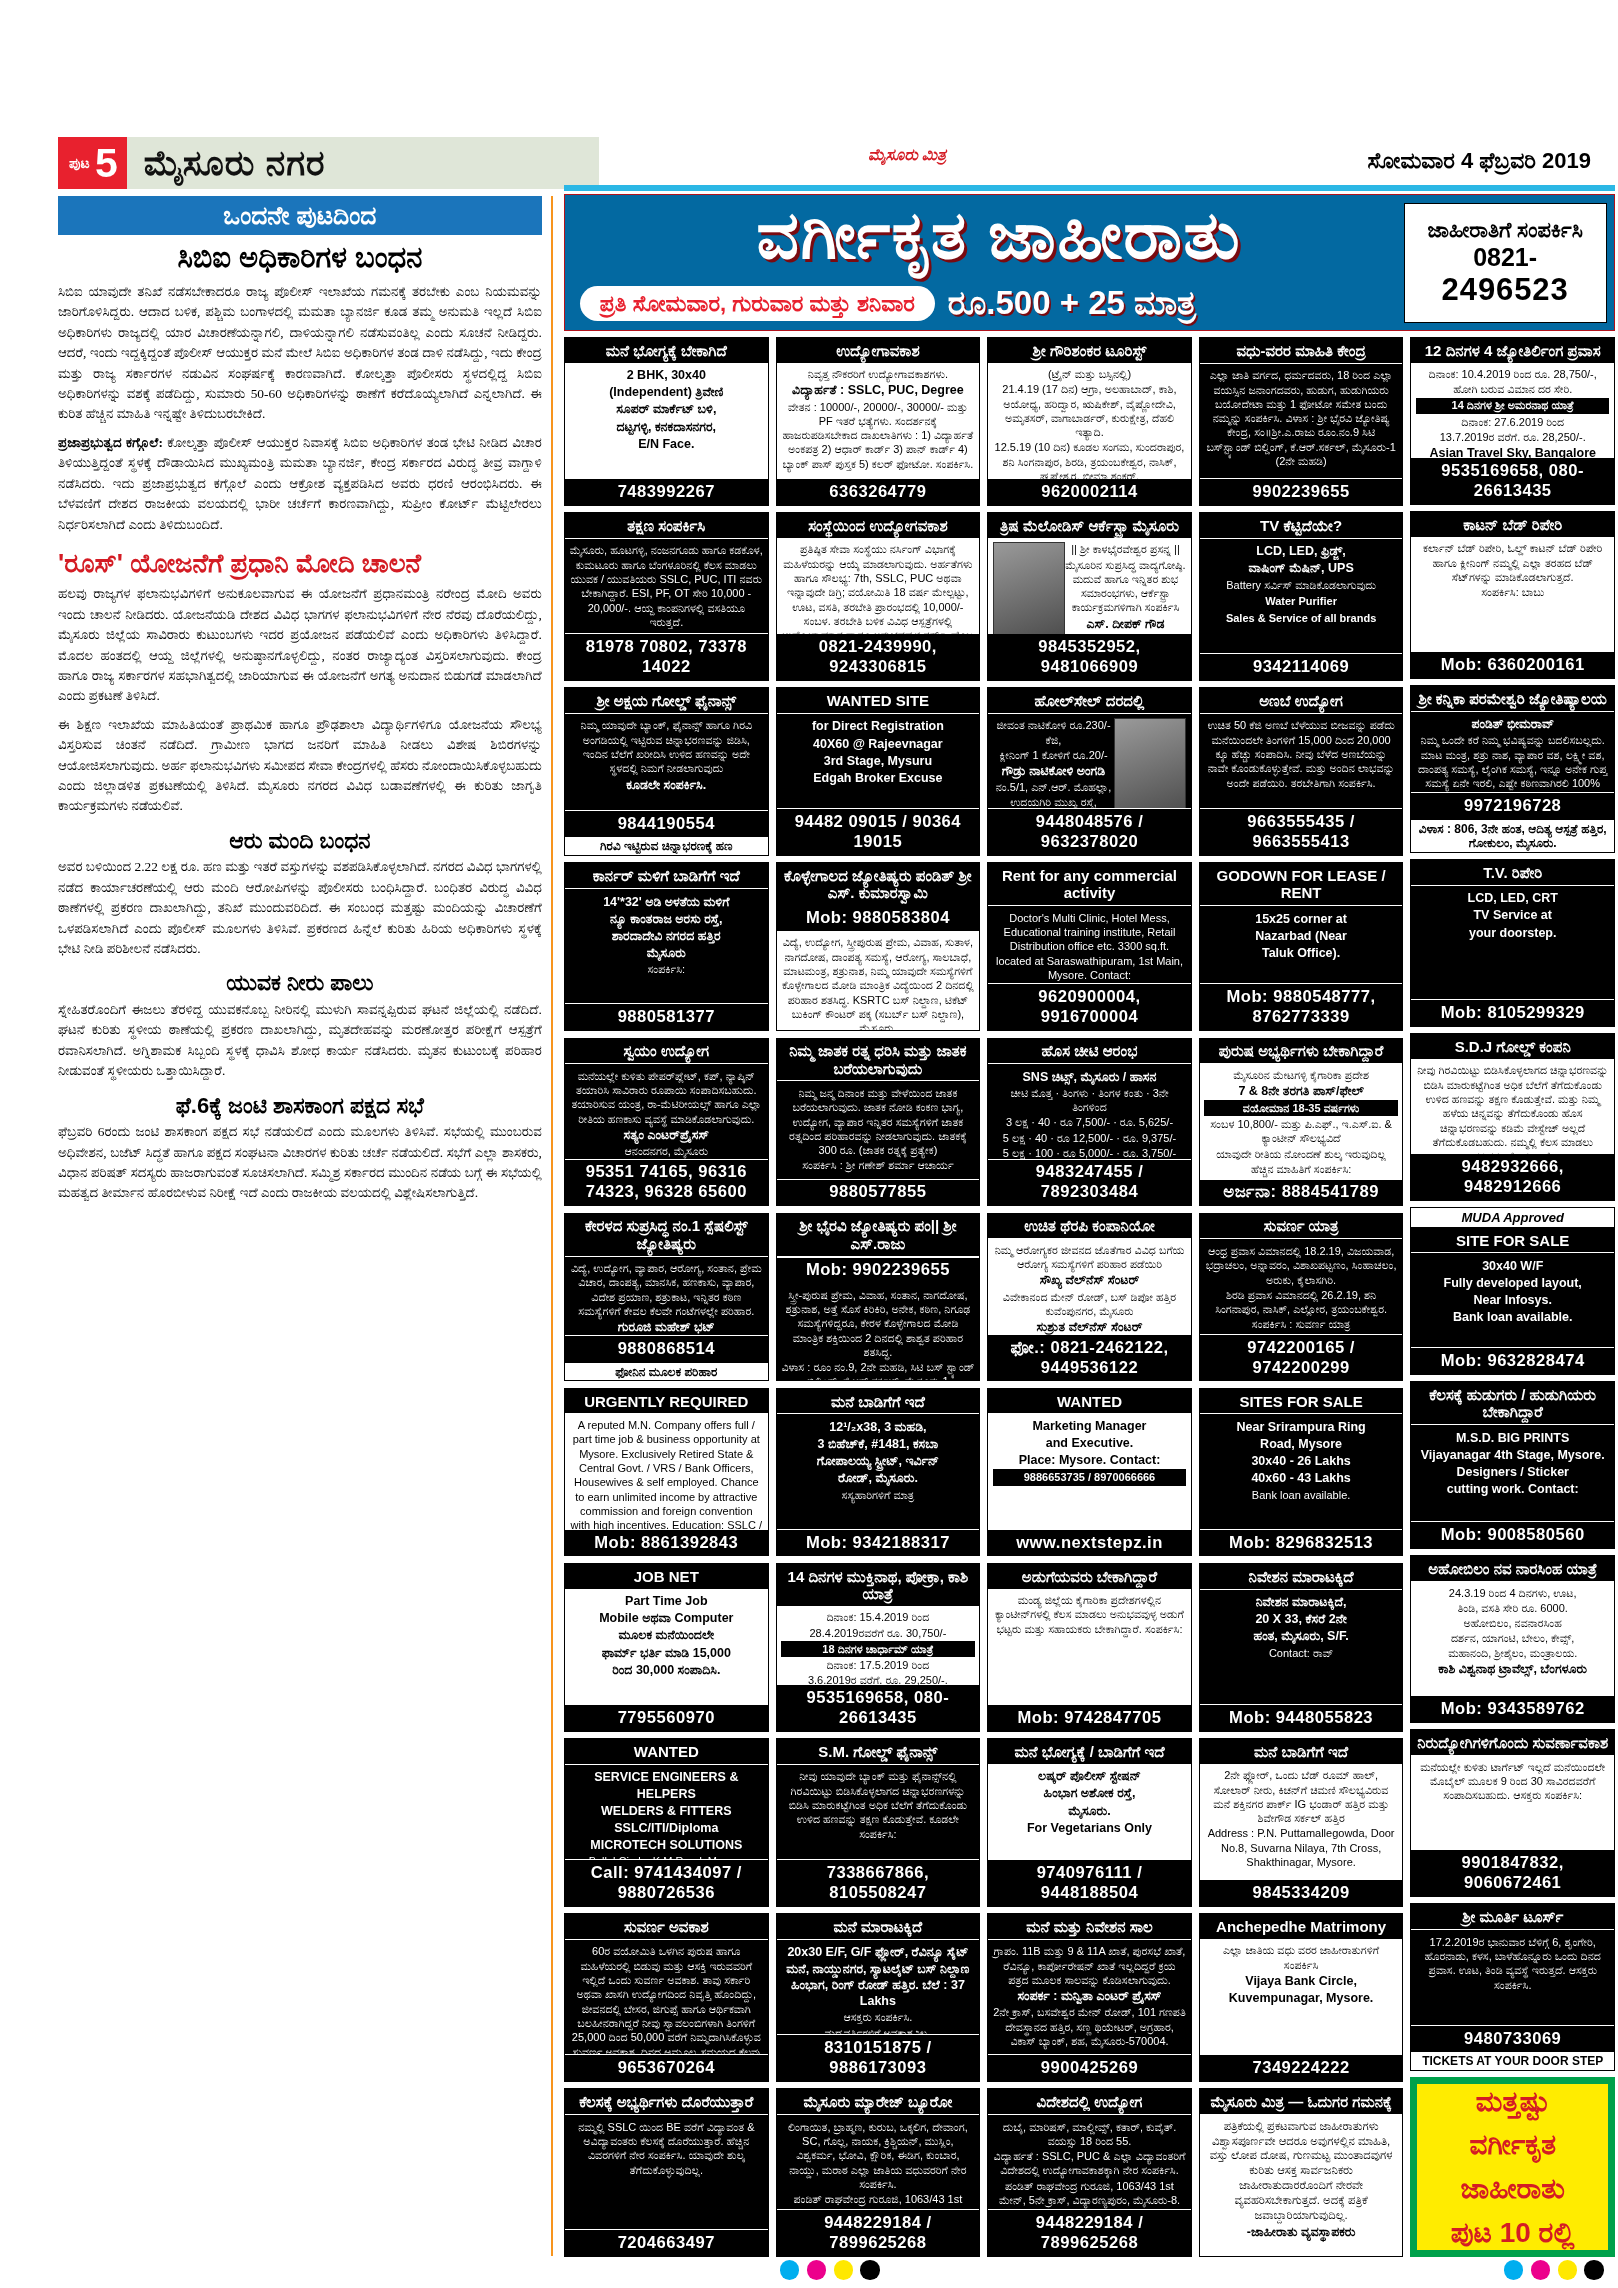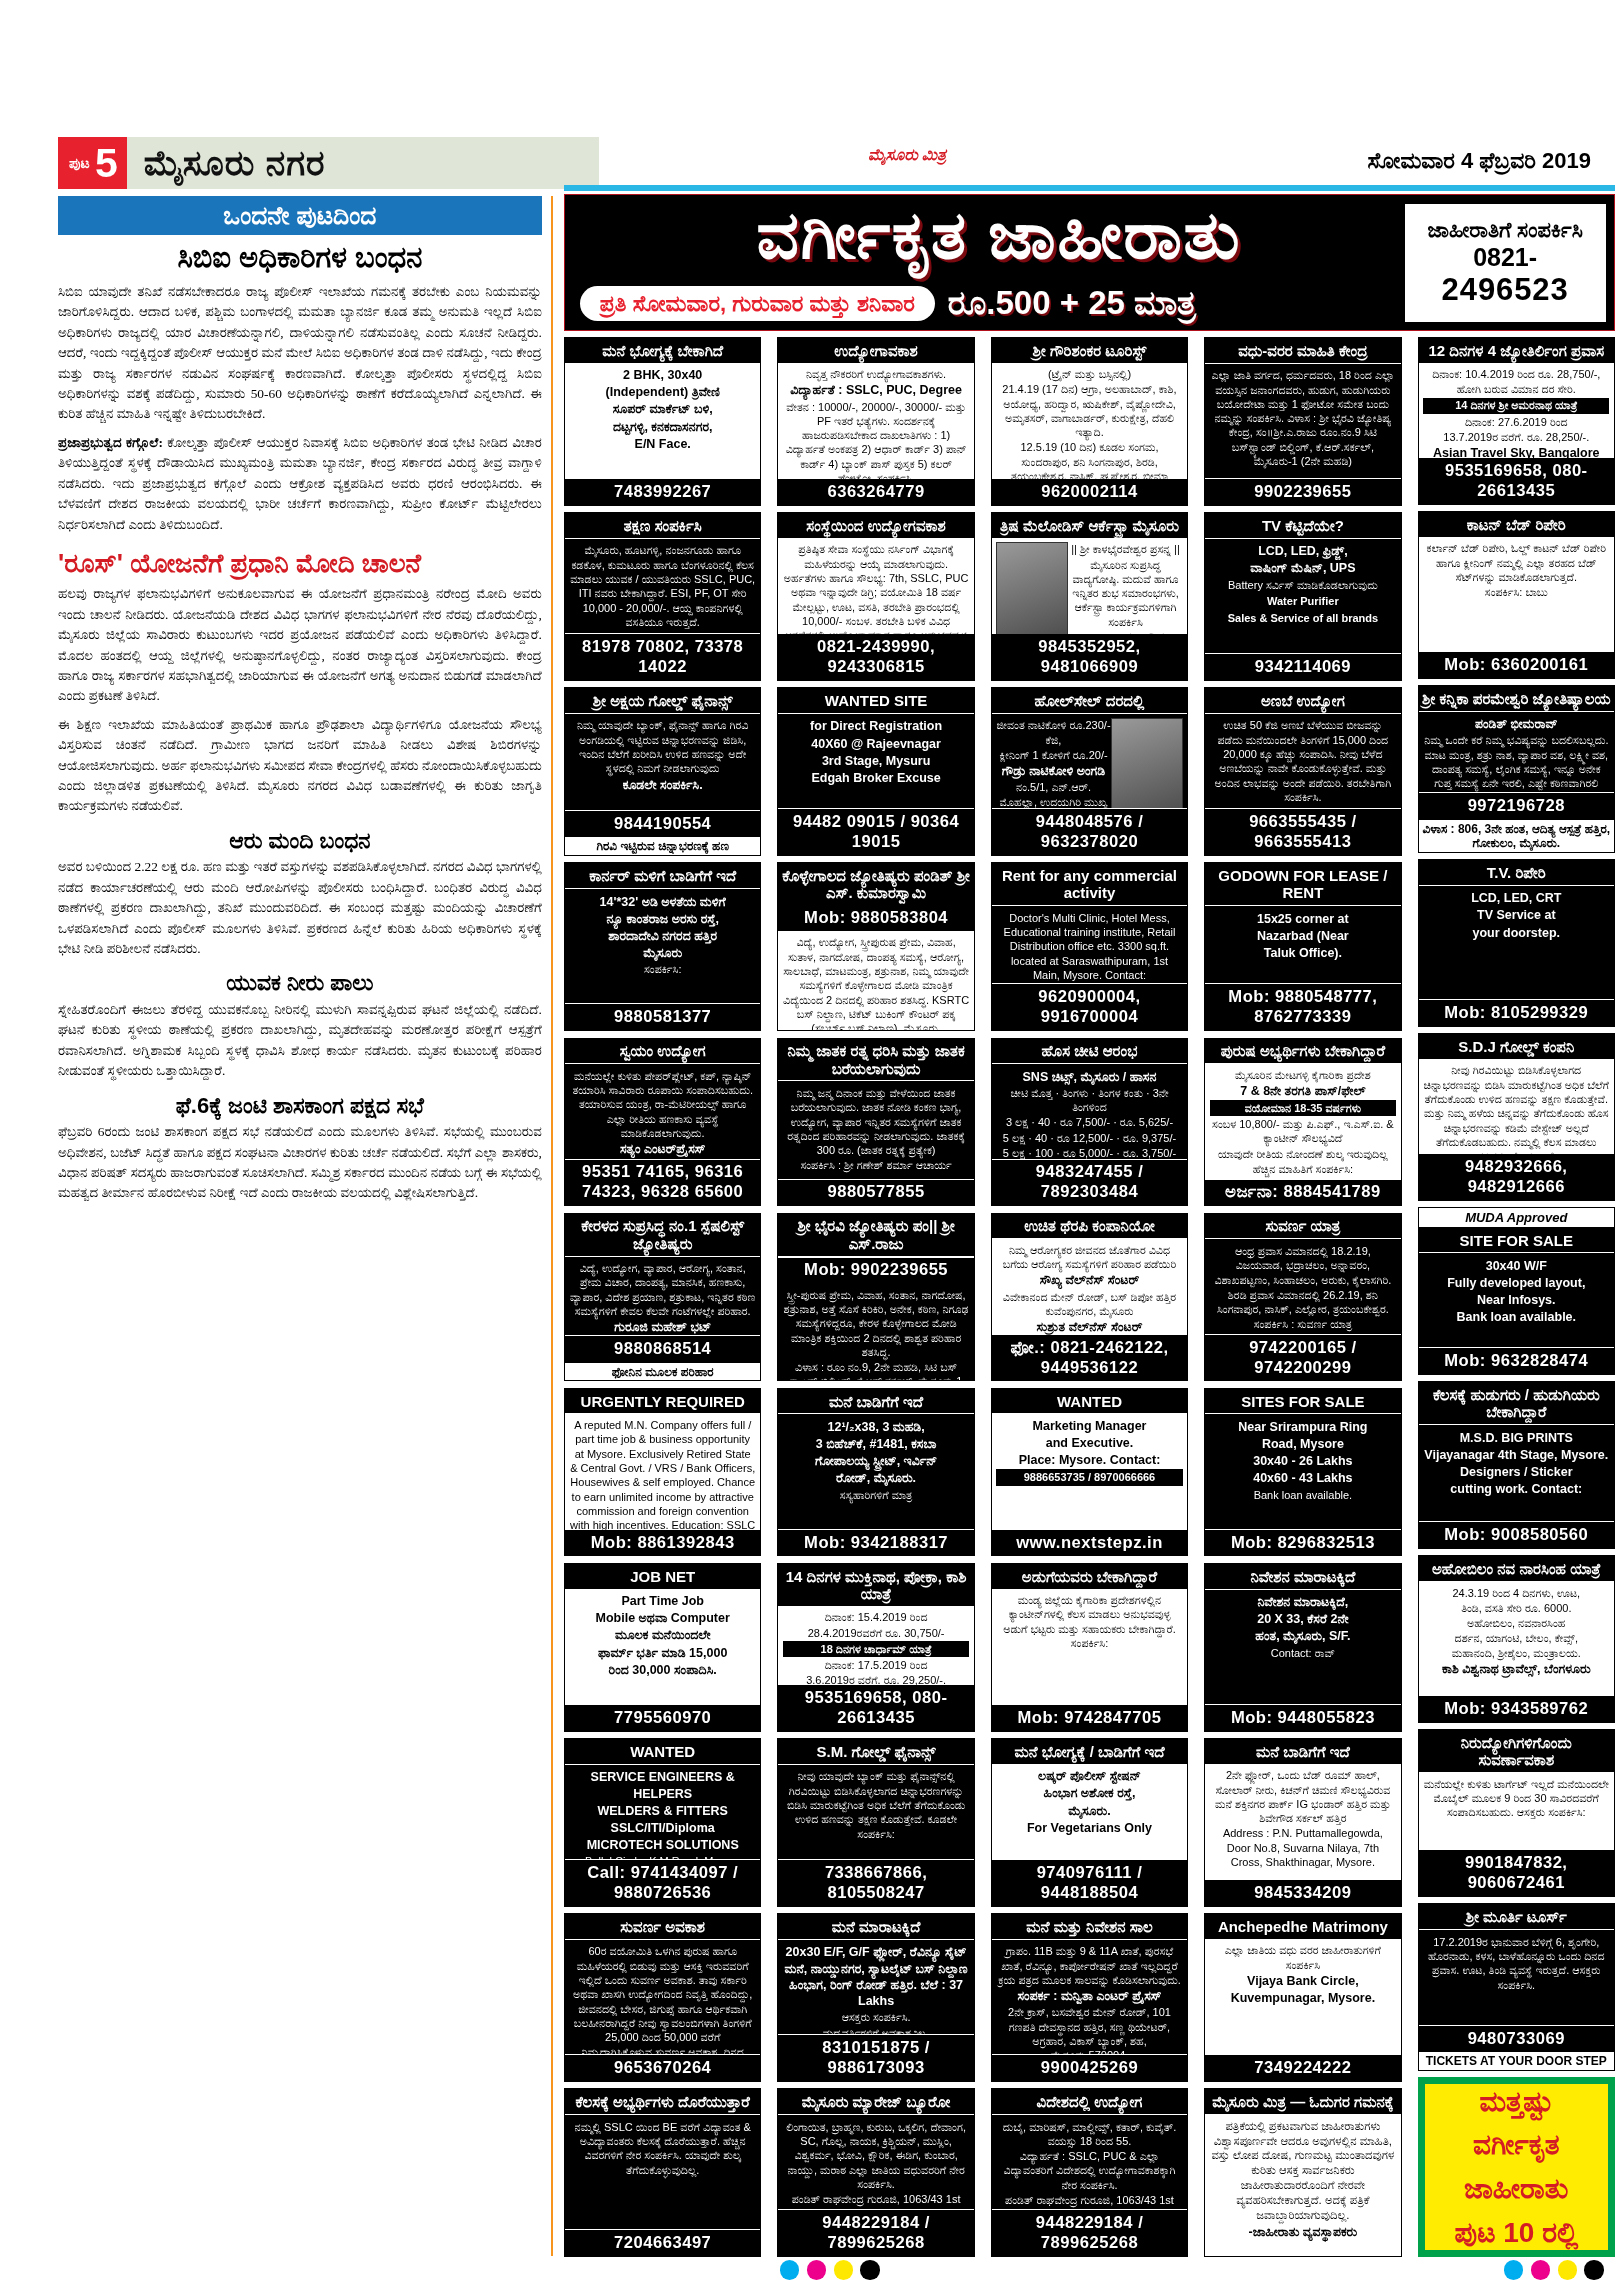--- a/index.html
+++ b/index.html
@@ -19,7 +19,7 @@
   .cyan-rule{position:absolute;left:564px;top:185px;width:1051px;height:5.5px;background:#2bb7e5;}
 
   
-  .masthead{position:absolute;left:564px;top:194px;width:1051px;height:137px;background:#000000;
+  .masthead{position:absolute;left:564px;top:194px;width:1051px;height:137px;background:#0369a1;
             border:1.8px solid #b3121c;box-sizing:border-box;}
   .mh-title{position:absolute;left:28px;top:1.8px;width:812px;text-align:center;color:#fff;
             font-size:66px;font-weight:bold;letter-spacing:1.8px;text-shadow:2.8px 2.8px 0 #7a0a10;}

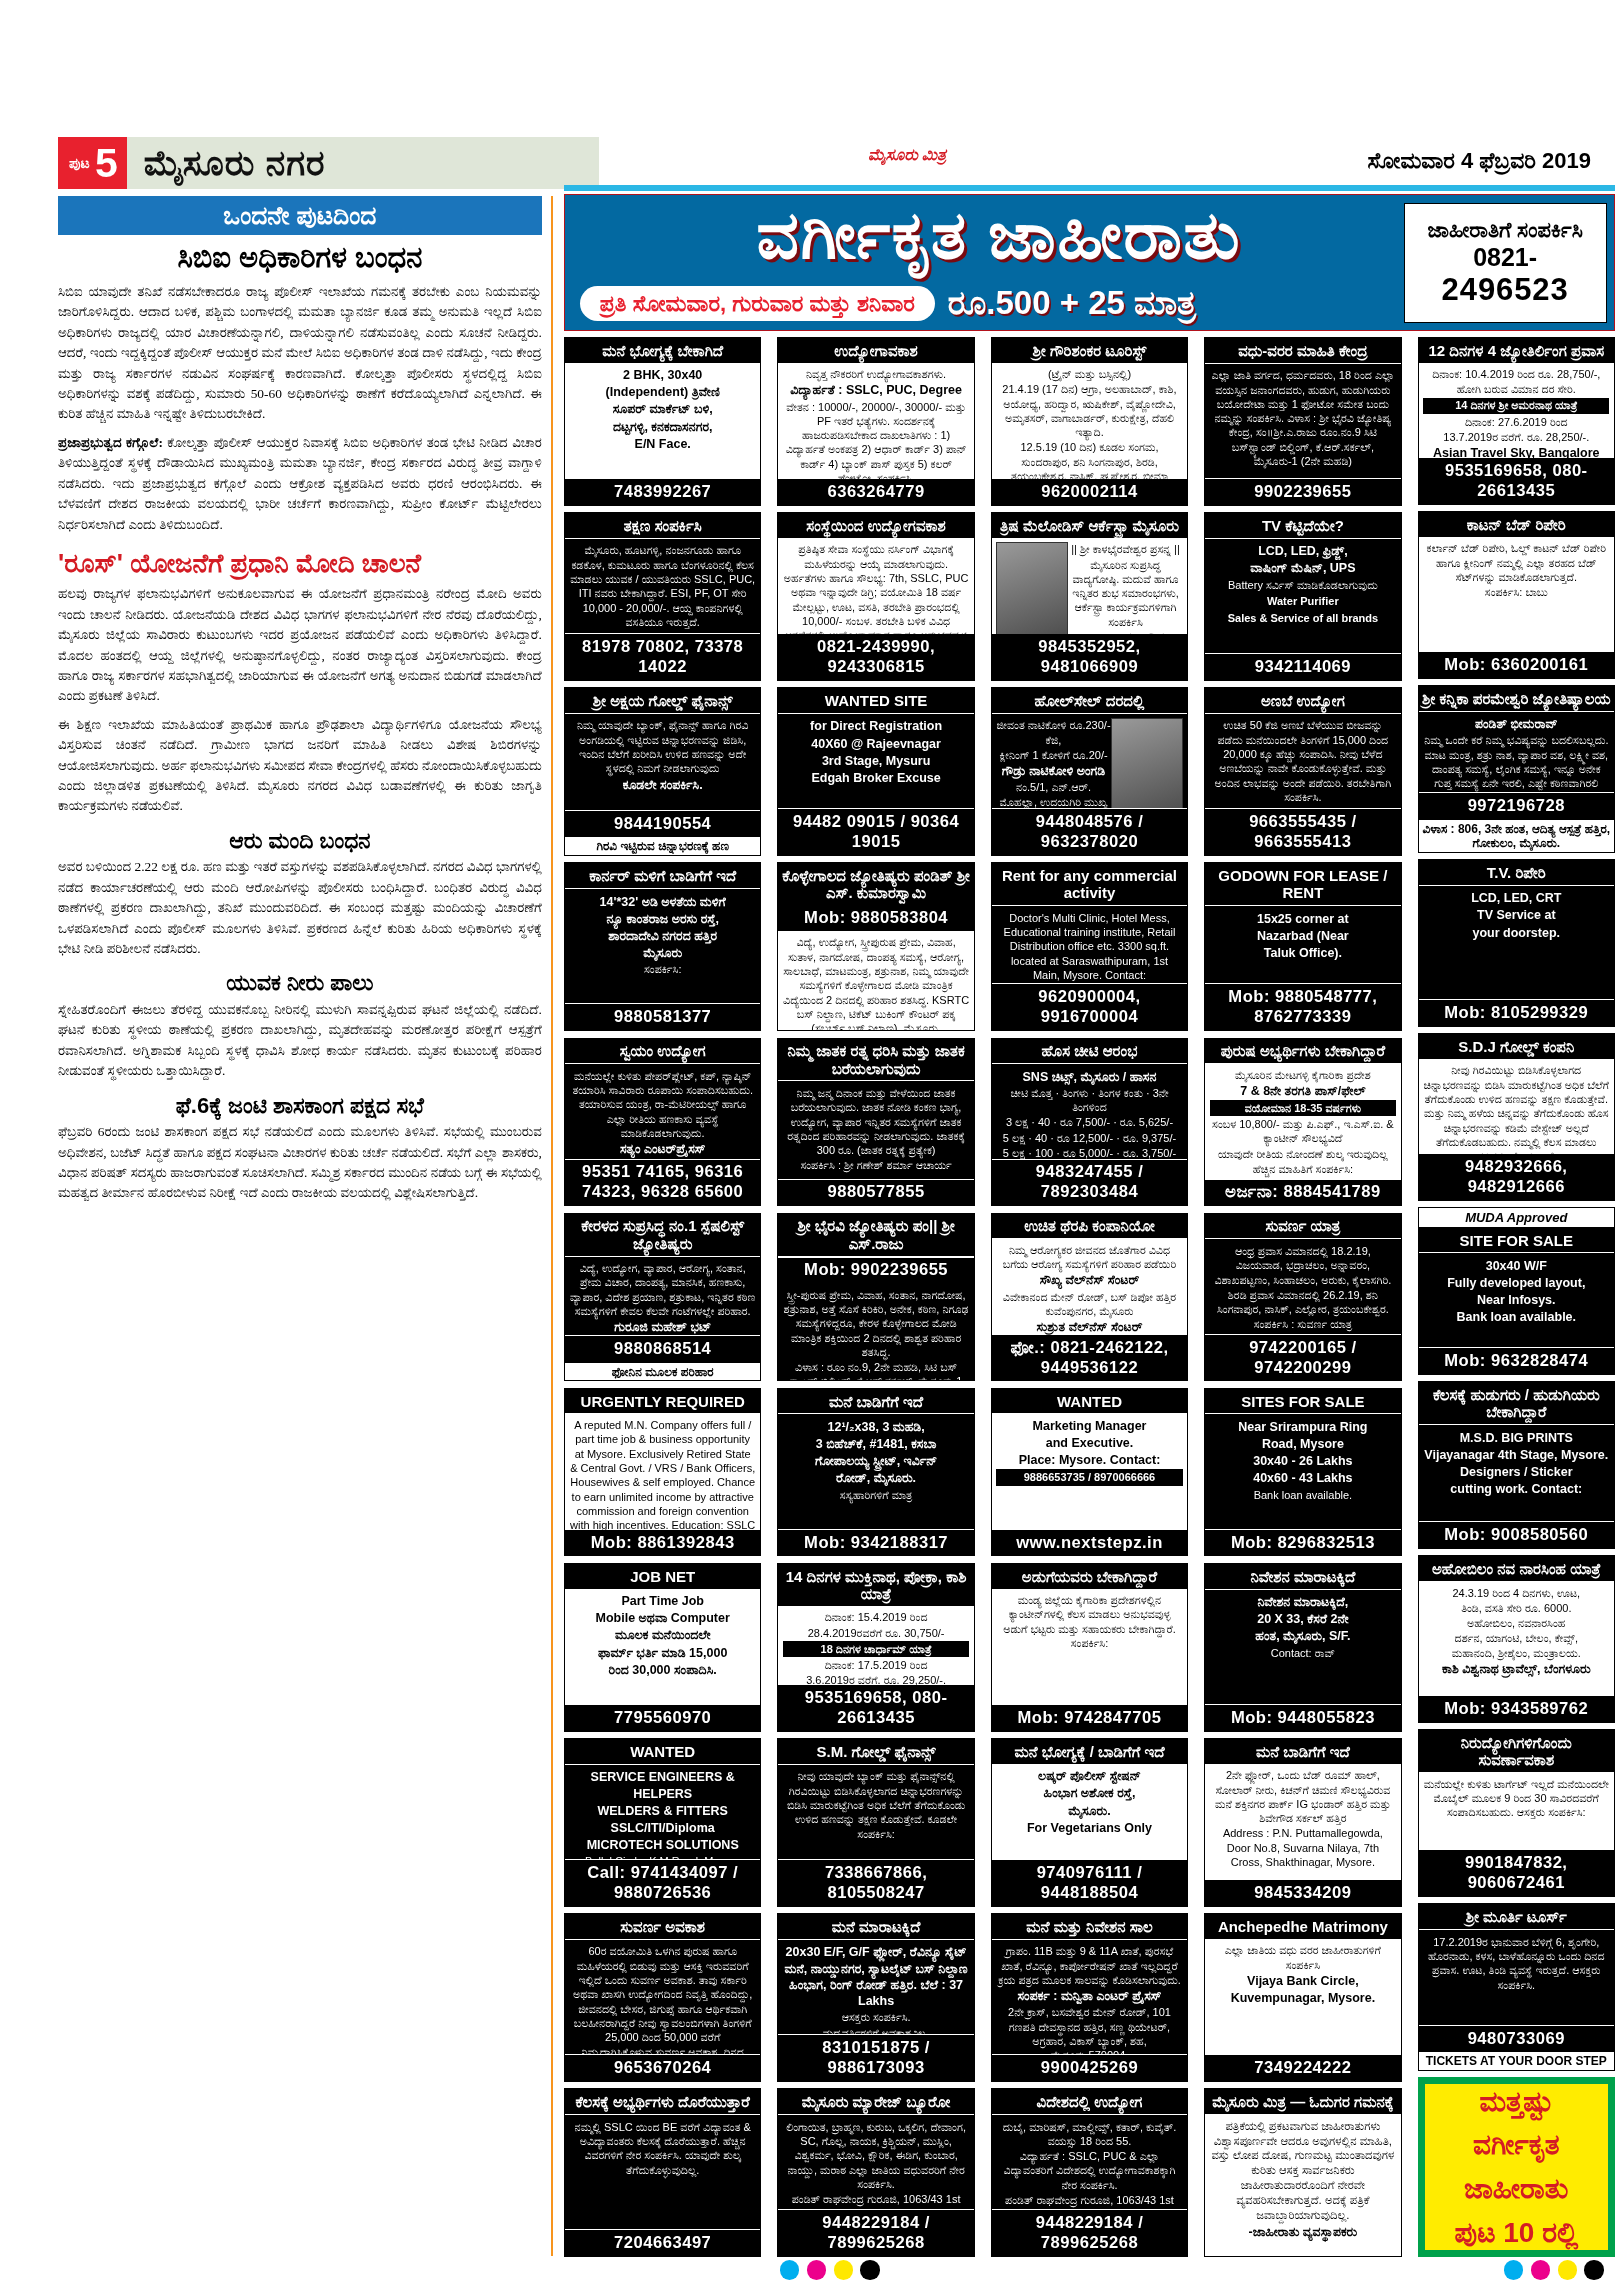--- a/index.html
+++ b/index.html
@@ -47,7 +47,7 @@
 
   
   .adgrid{position:absolute;left:564px;top:337px;width:1051px;height:1920px;
-          display:grid;grid-template-columns:repeat(5,1fr);gap:0 16px;}
+          display:grid;grid-template-columns:repeat(5,1fr);gap:0 7px;}
   .adcol{display:flex;flex-direction:column;gap:6.5px;min-height:0;}
   .ad{flex:1 1 0;min-height:0;border:1.8px solid #000;background:#fff;display:flex;flex-direction:column;
       overflow:hidden;box-sizing:border-box;}

